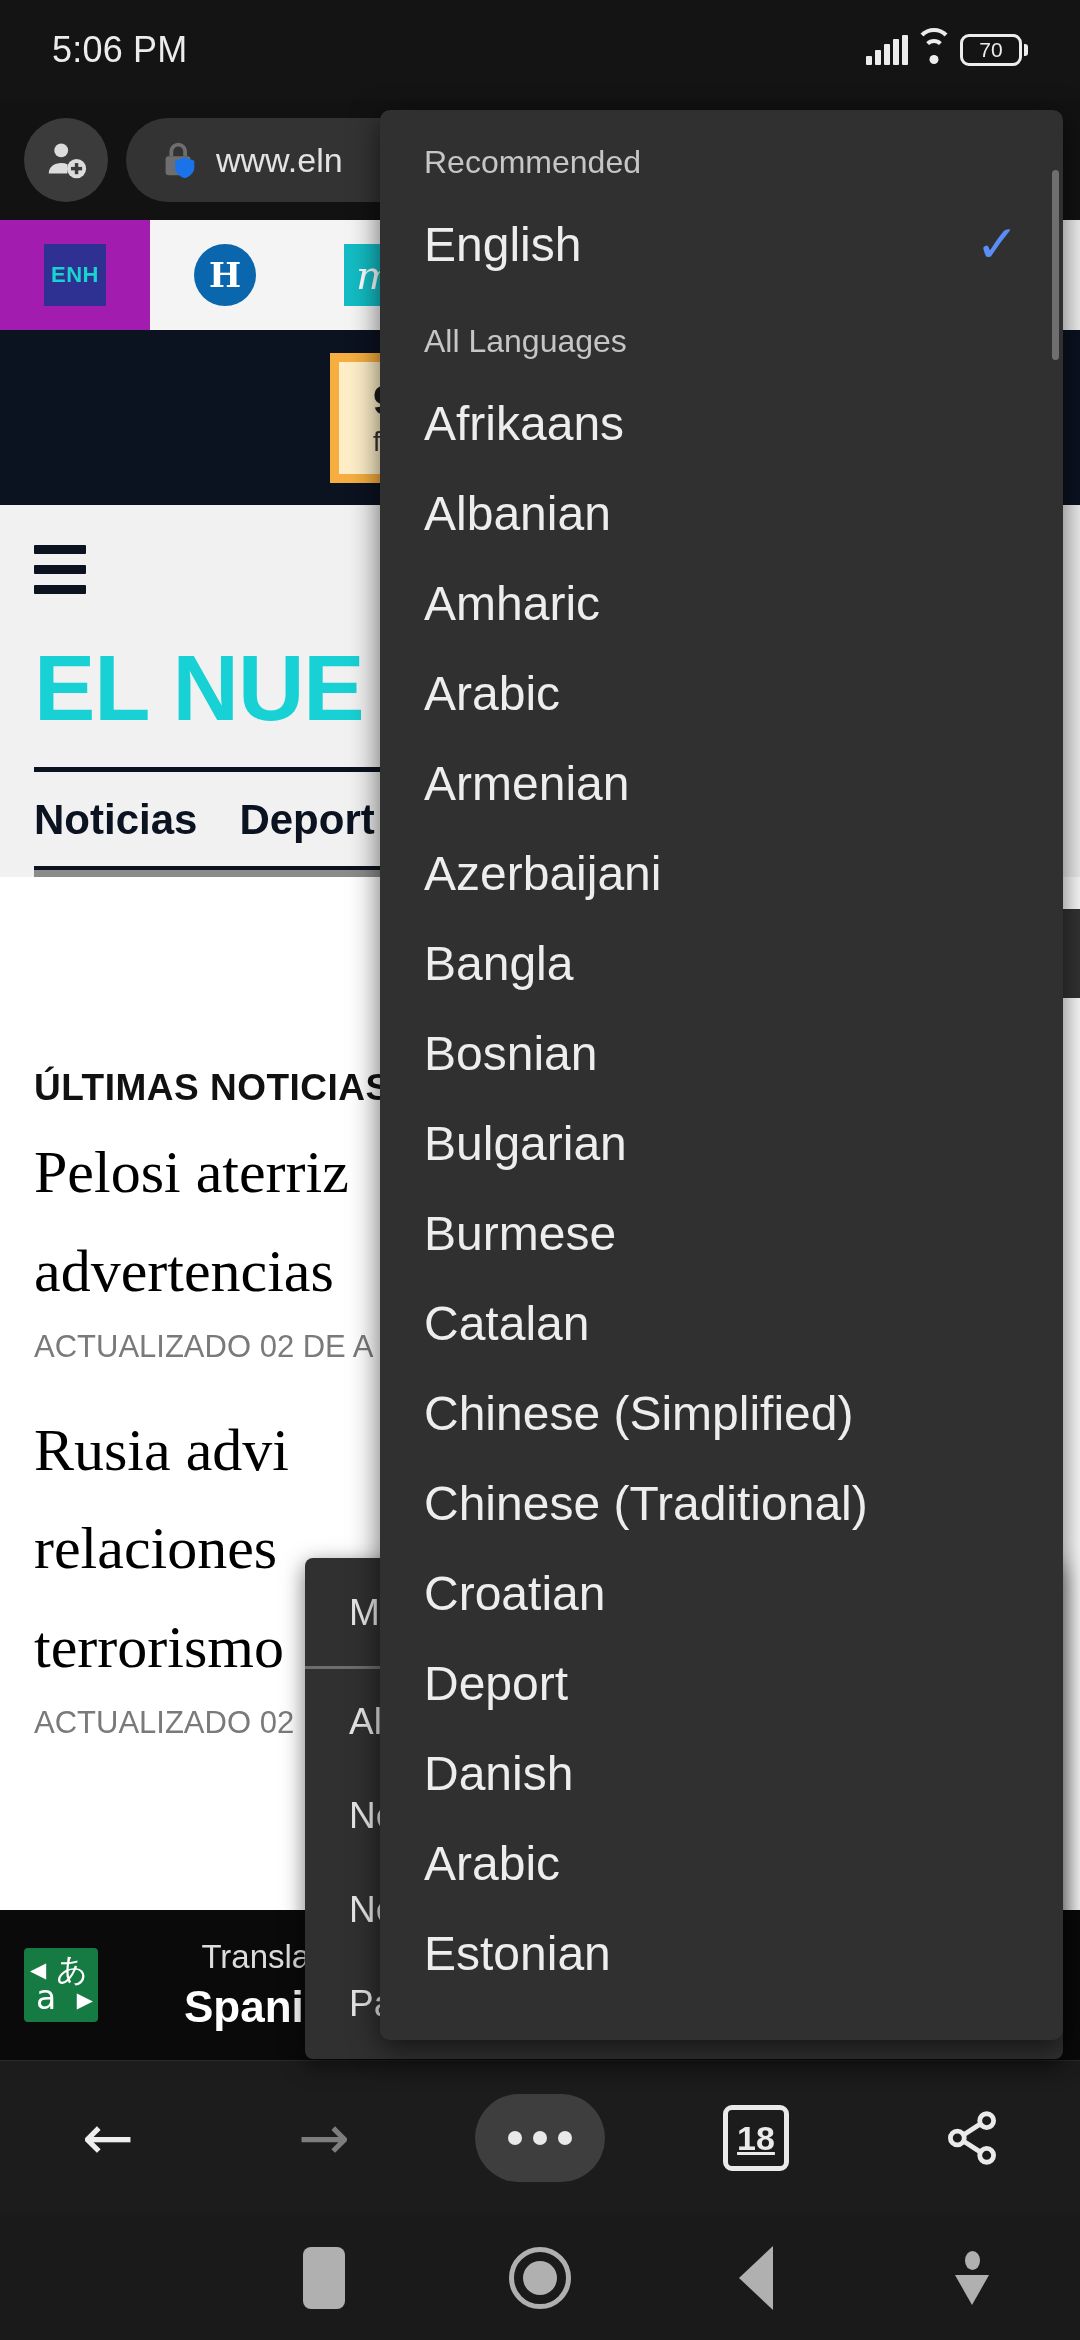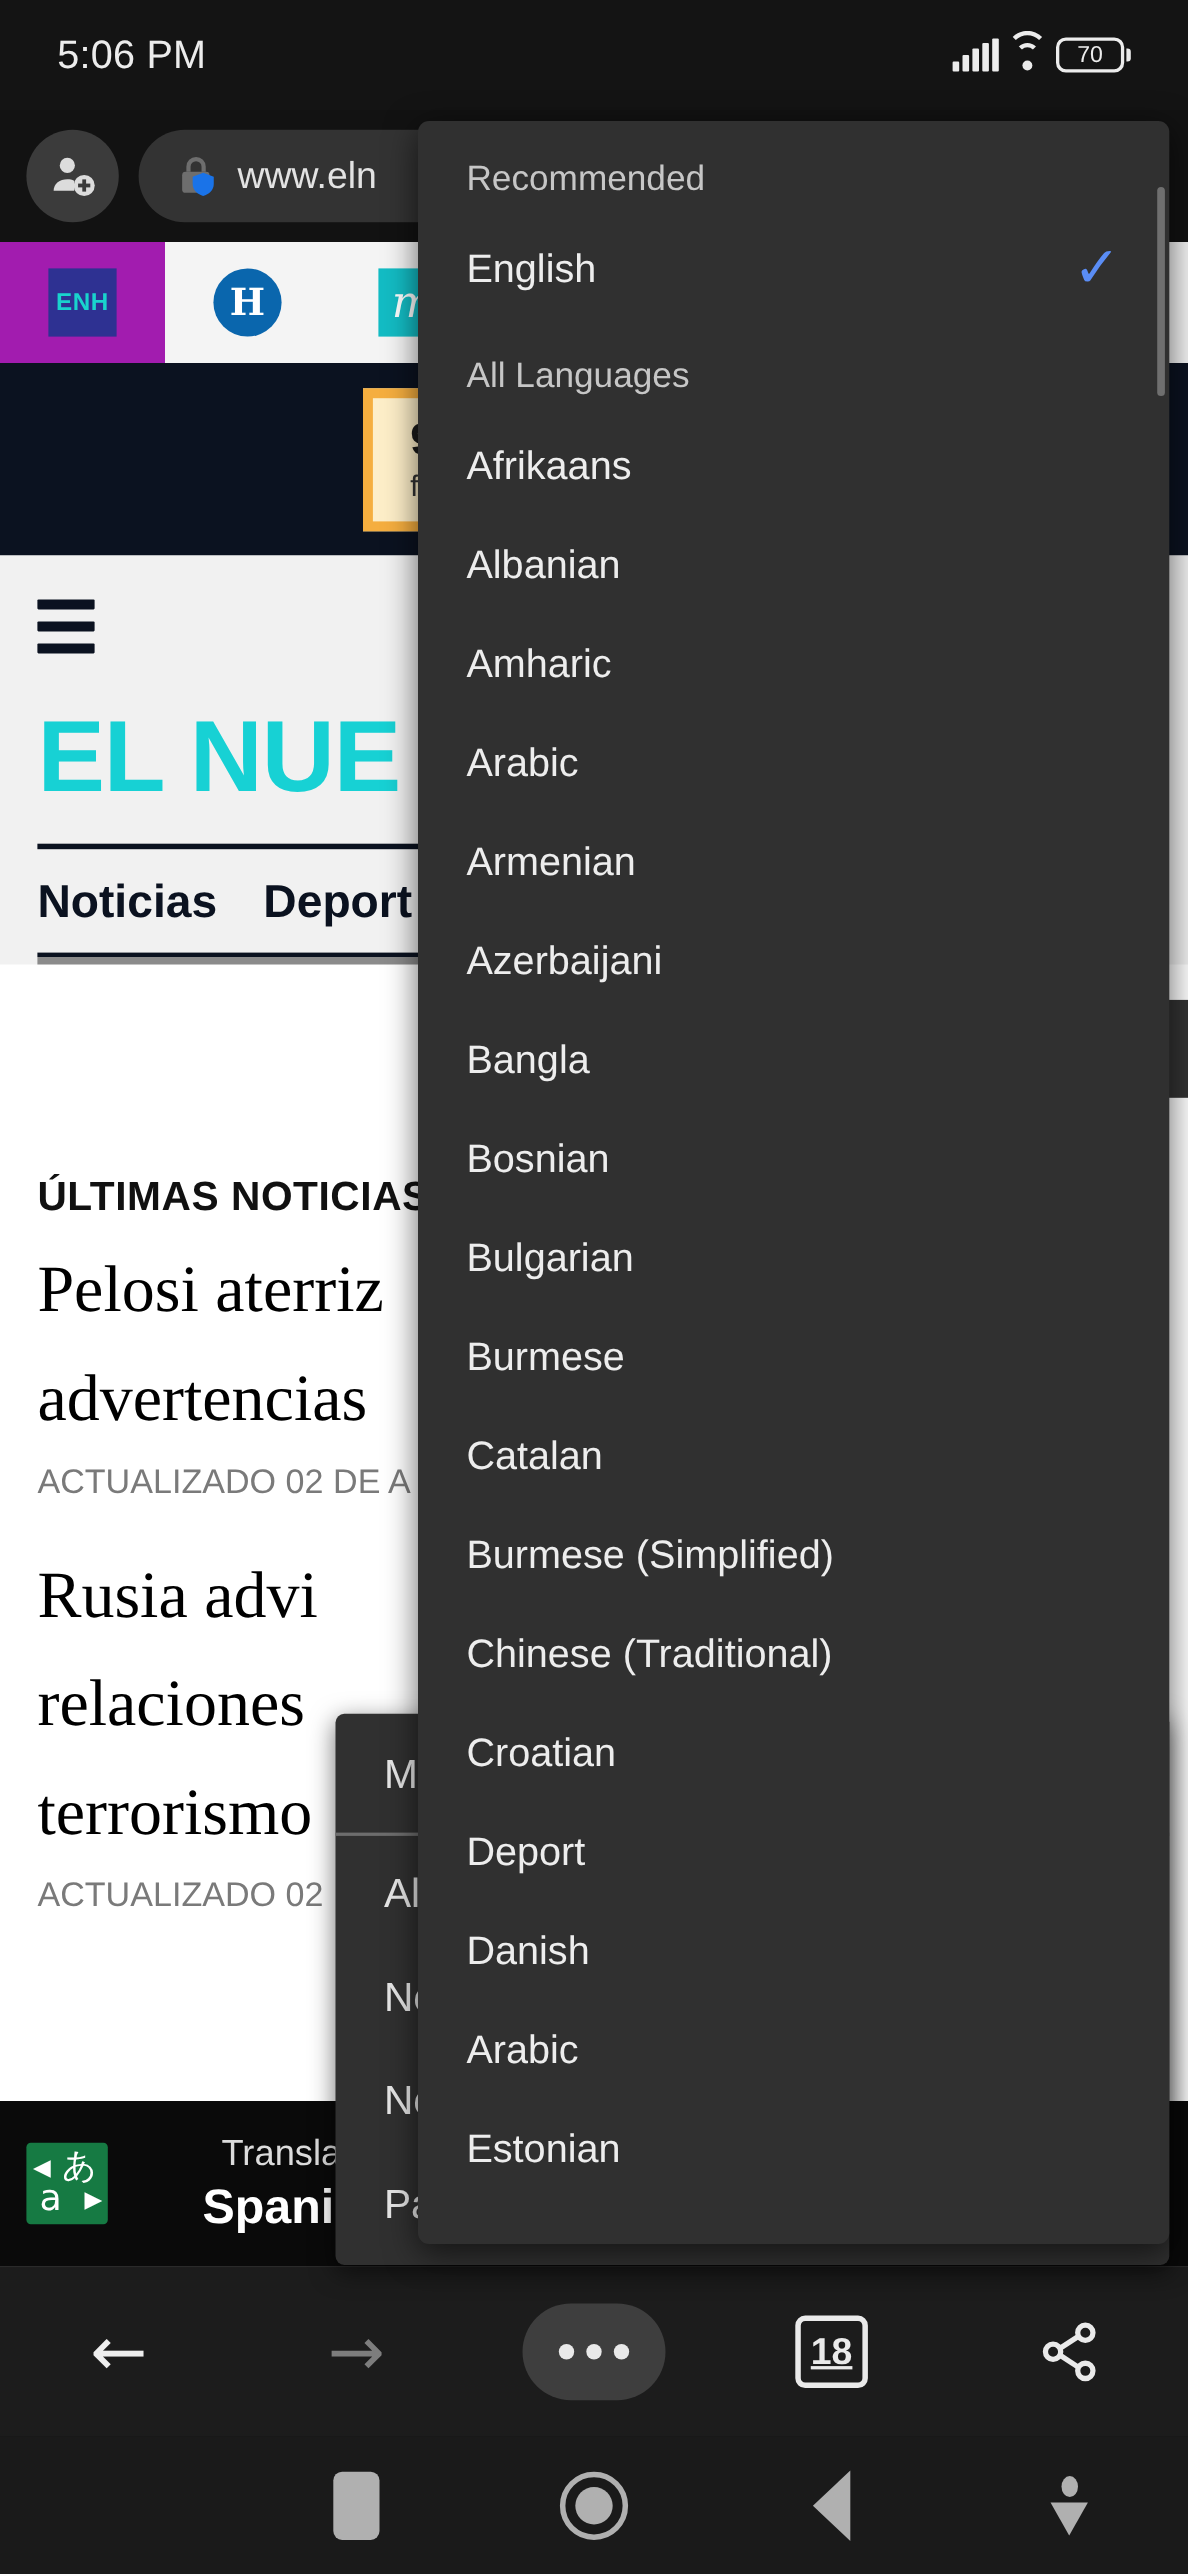--- a/index.html
+++ b/index.html
@@ -121,7 +121,7 @@
   .lang-header { font-size:32px; color:#c6c6c6; padding:34px 66px 18px 44px; white-space:nowrap; }
   .lang-item { height:90px; display:flex; align-items:center; justify-content:space-between;
     padding:0 44px; }
-  .lang-label { font-size:36px; color:#ededed; white-space:nowrap; }
+  .lang-label { font-size:48px; color:#ededed; white-space:nowrap; }
   .lang-check { color:#5a8df5; font-size:52px; line-height:1; }
   #scroll-thumb { position:absolute; right:4px; top:60px; width:7px; height:190px;
     background:#6f6f6f; border-radius:4px; }

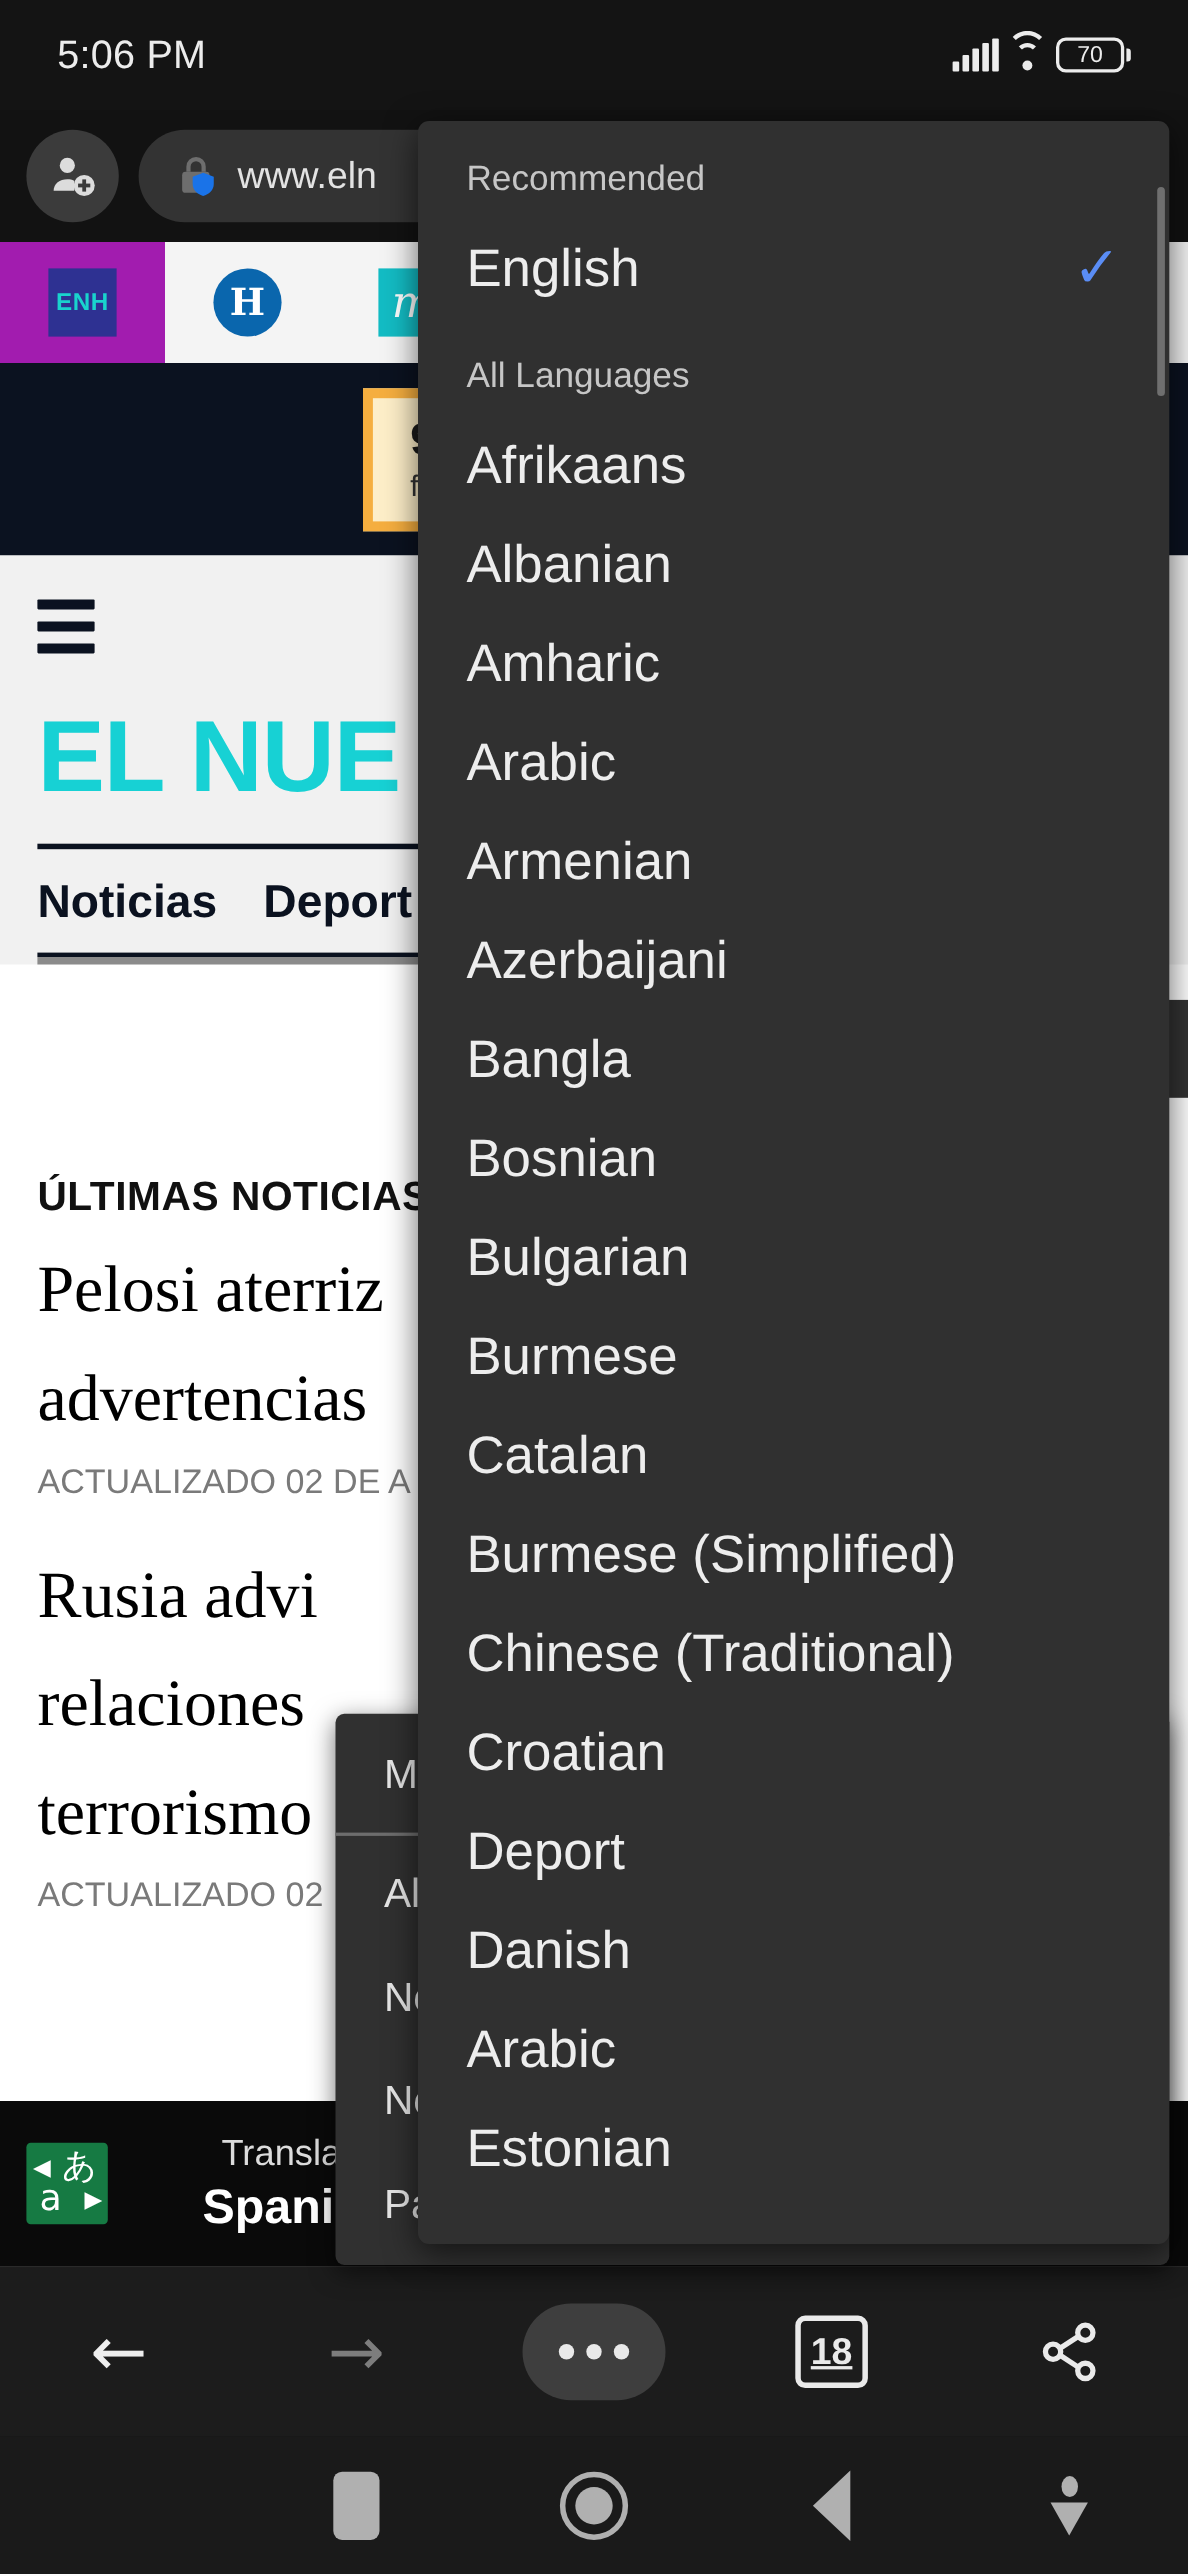--- a/index.html
+++ b/index.html
@@ -328,7 +328,7 @@
         <span class="lang-label">Catalan</span>
       </div>
     <div class="lang-item">
-        <span class="lang-label">Burmese (Simplified)</span>
+        <span class="lang-label">Chinese (Simplified)</span>
       </div>
     <div class="lang-item">
         <span class="lang-label">Chinese (Traditional)</span>

